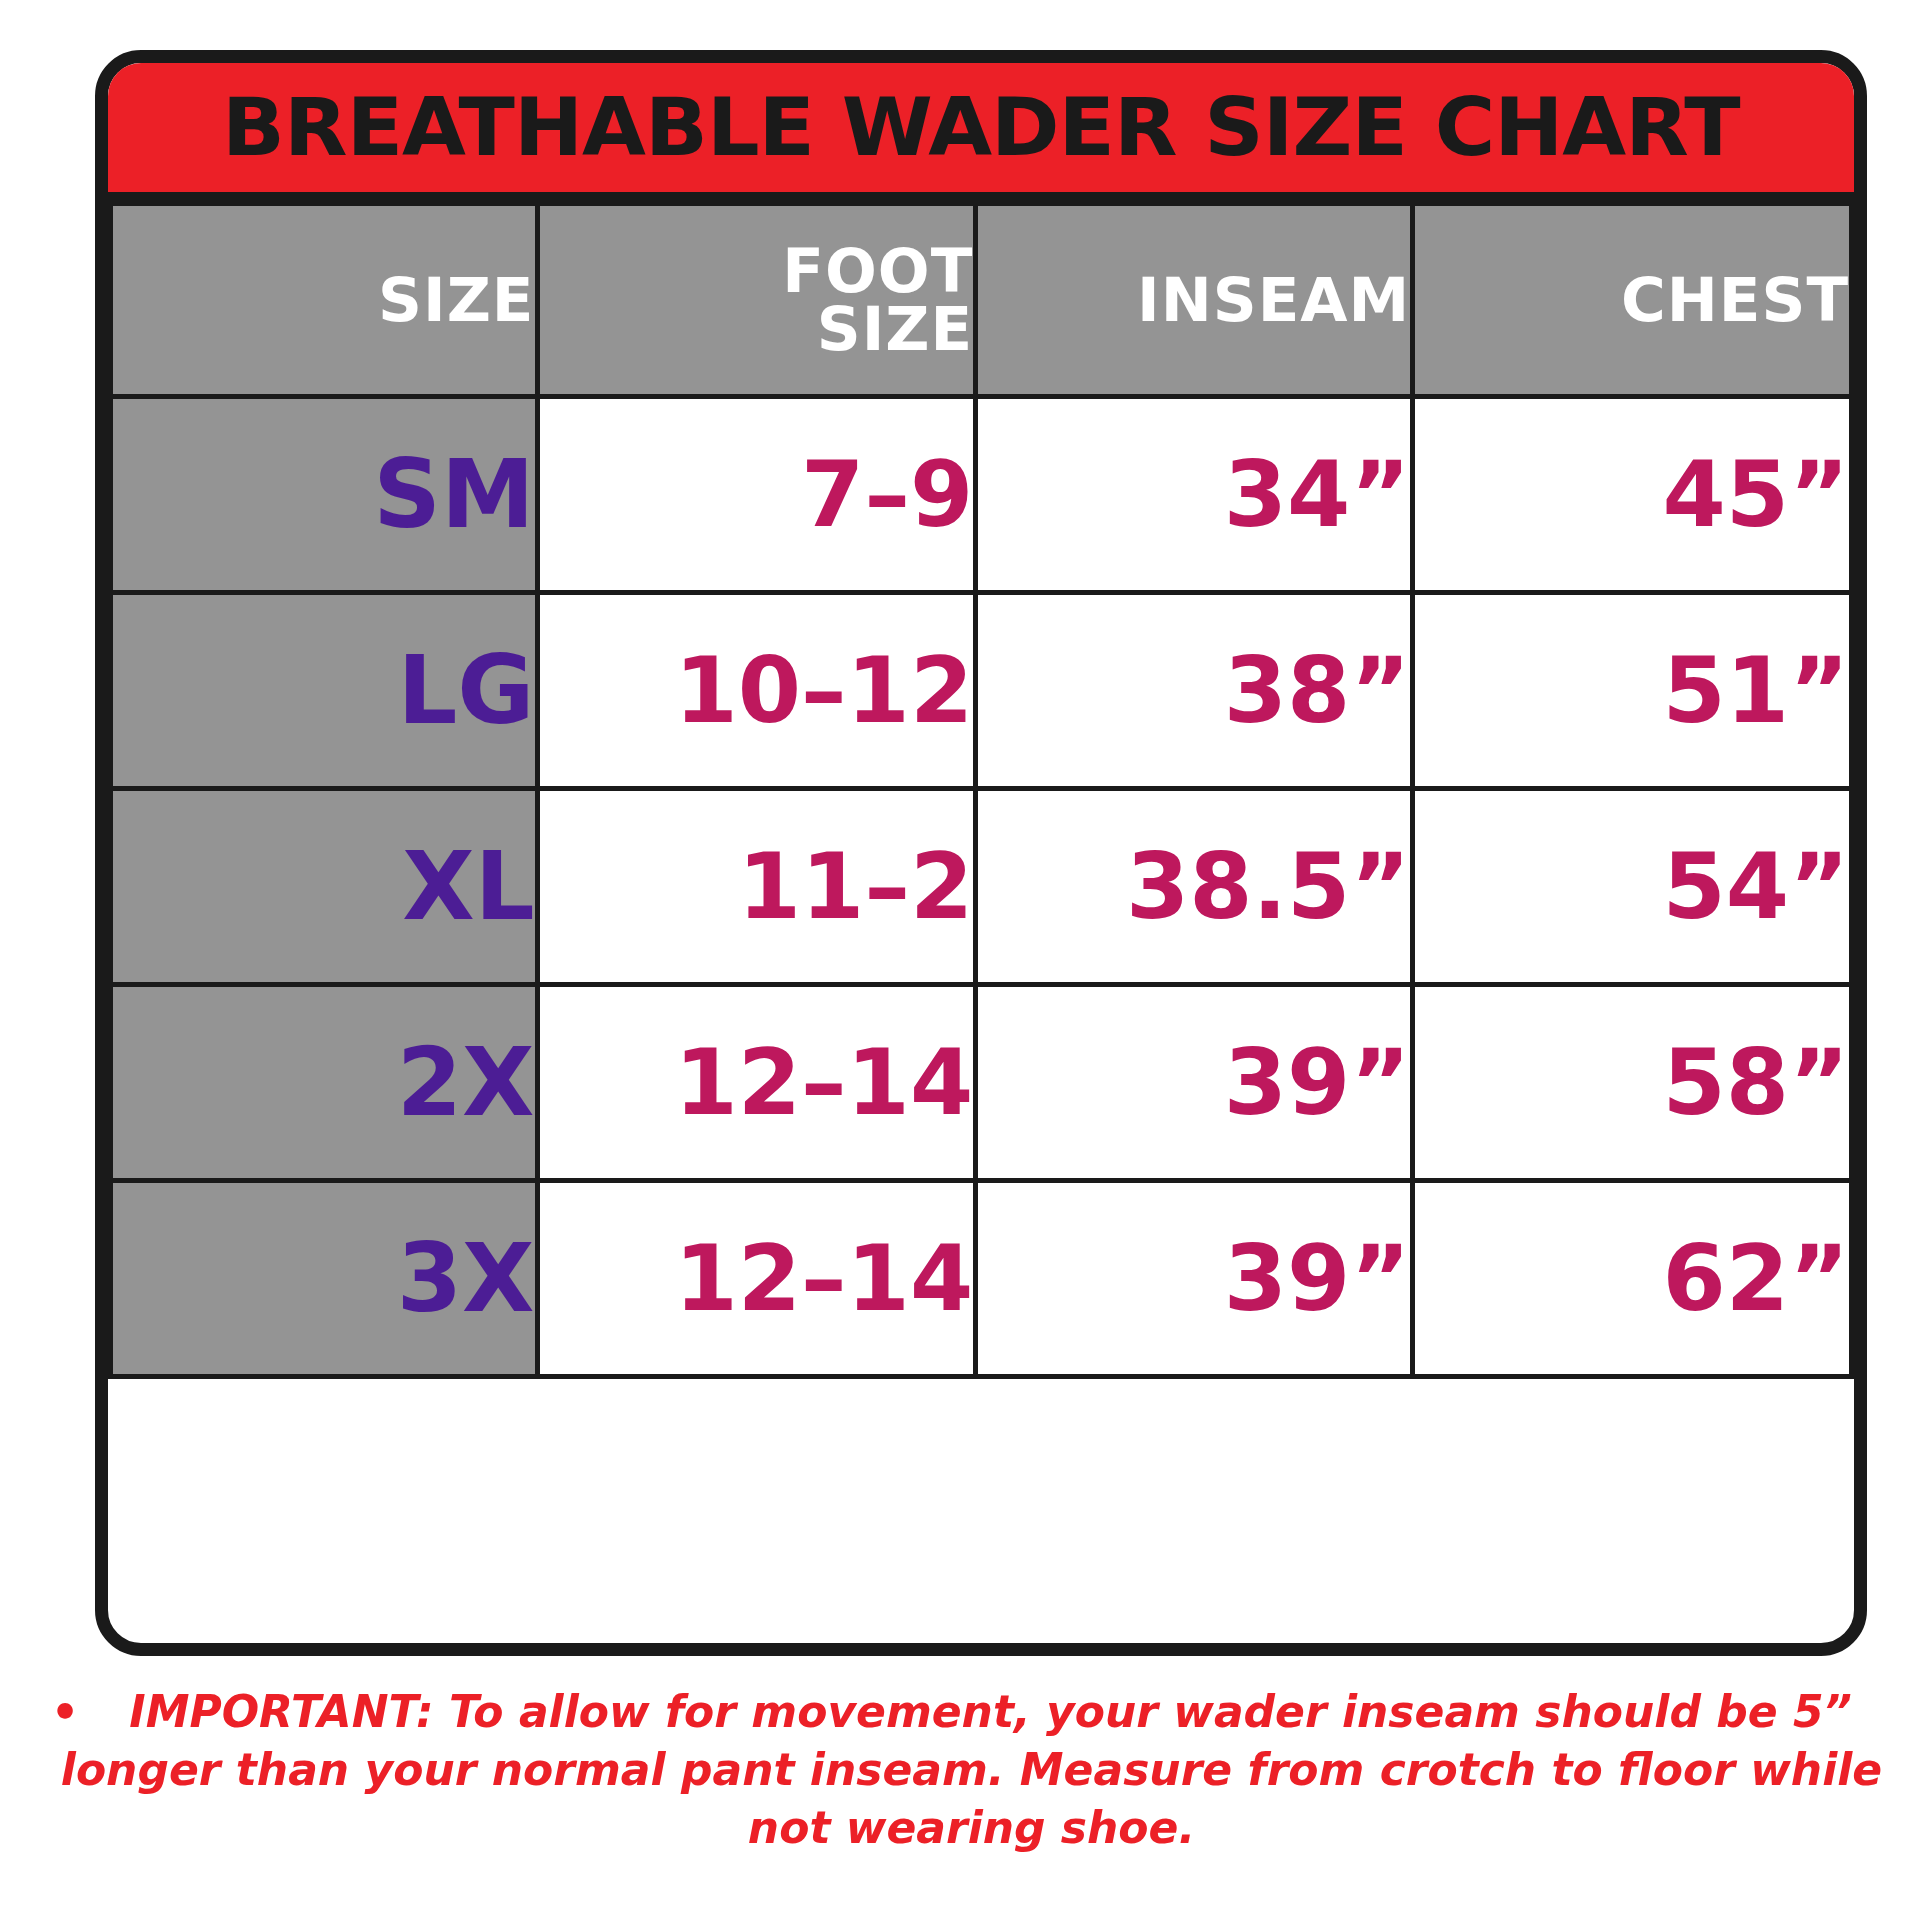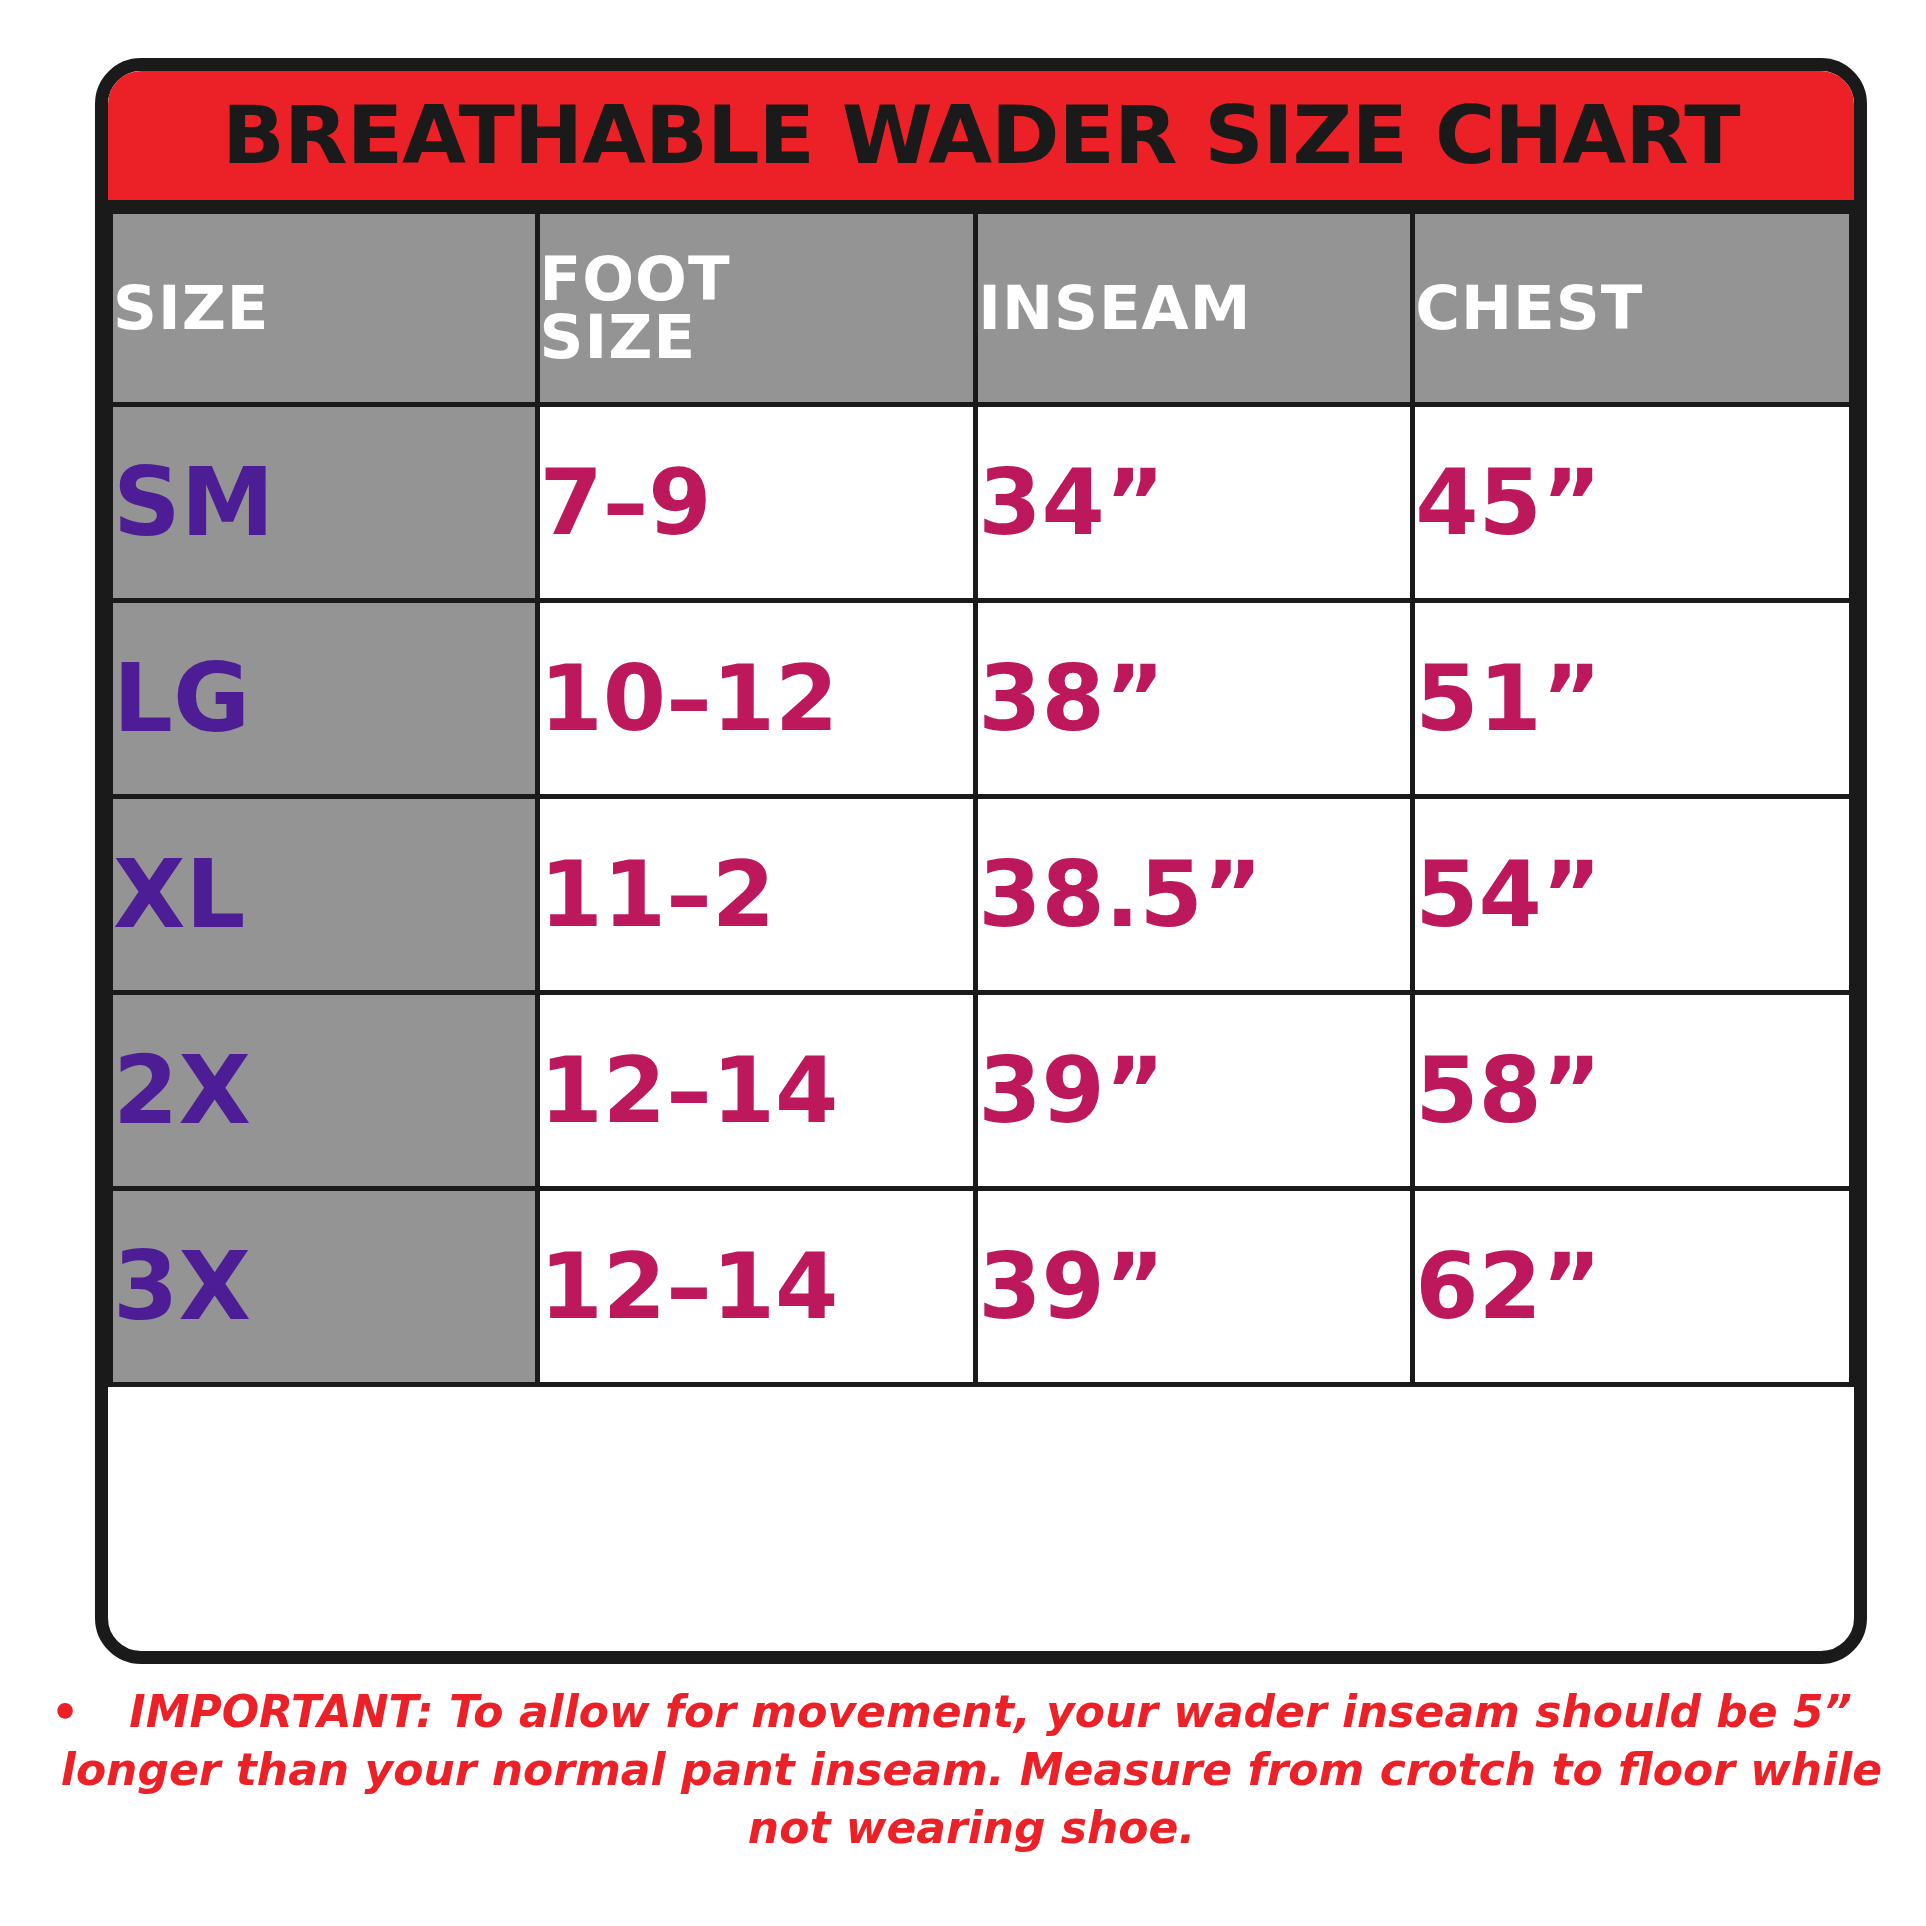--- a/index.html
+++ b/index.html
@@ -30,7 +30,6 @@
     box-sizing: border-box;
     overflow: hidden;
     background: #ffffff;
-    margin-top: 8px;
   }
   .title-bar {
     background: #ec2027;

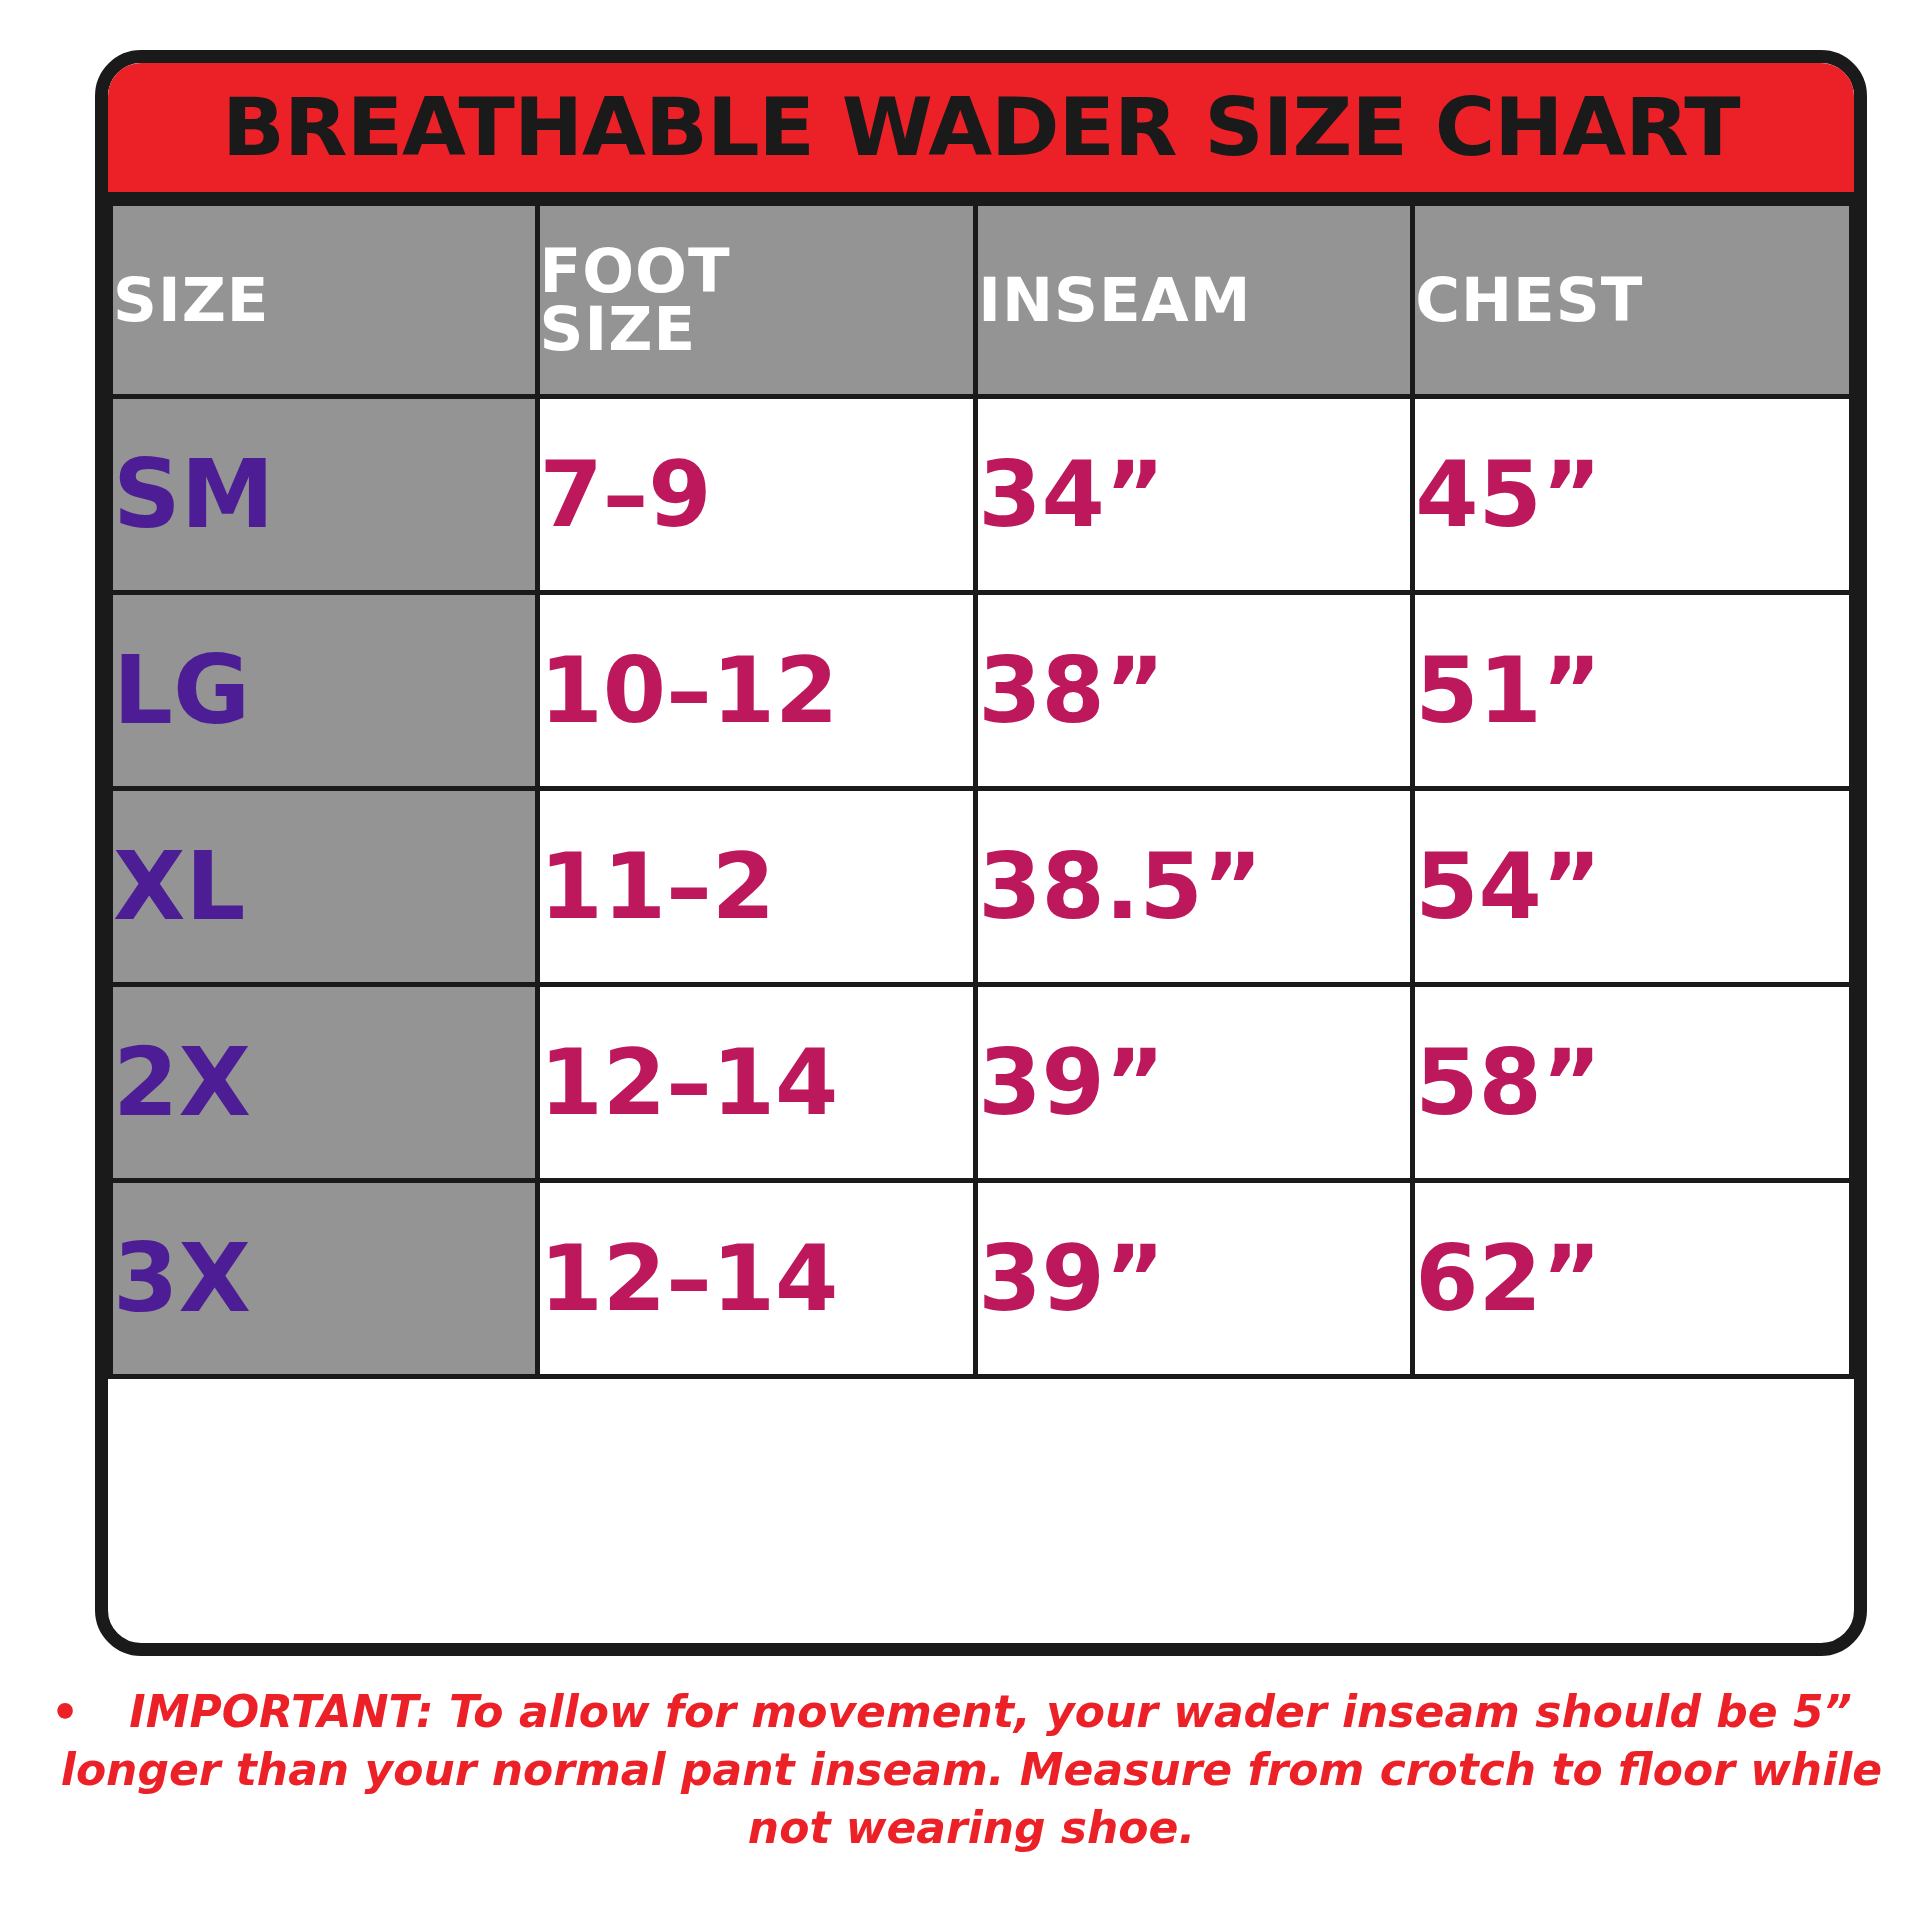--- a/index.html
+++ b/index.html
@@ -61,7 +61,7 @@
 
   table.size-table th, table.size-table td {
     border: 5px solid #1a1a1a;
-    text-align: left;
+    text-align: right;
     vertical-align: middle;
     padding: 0;
   }

